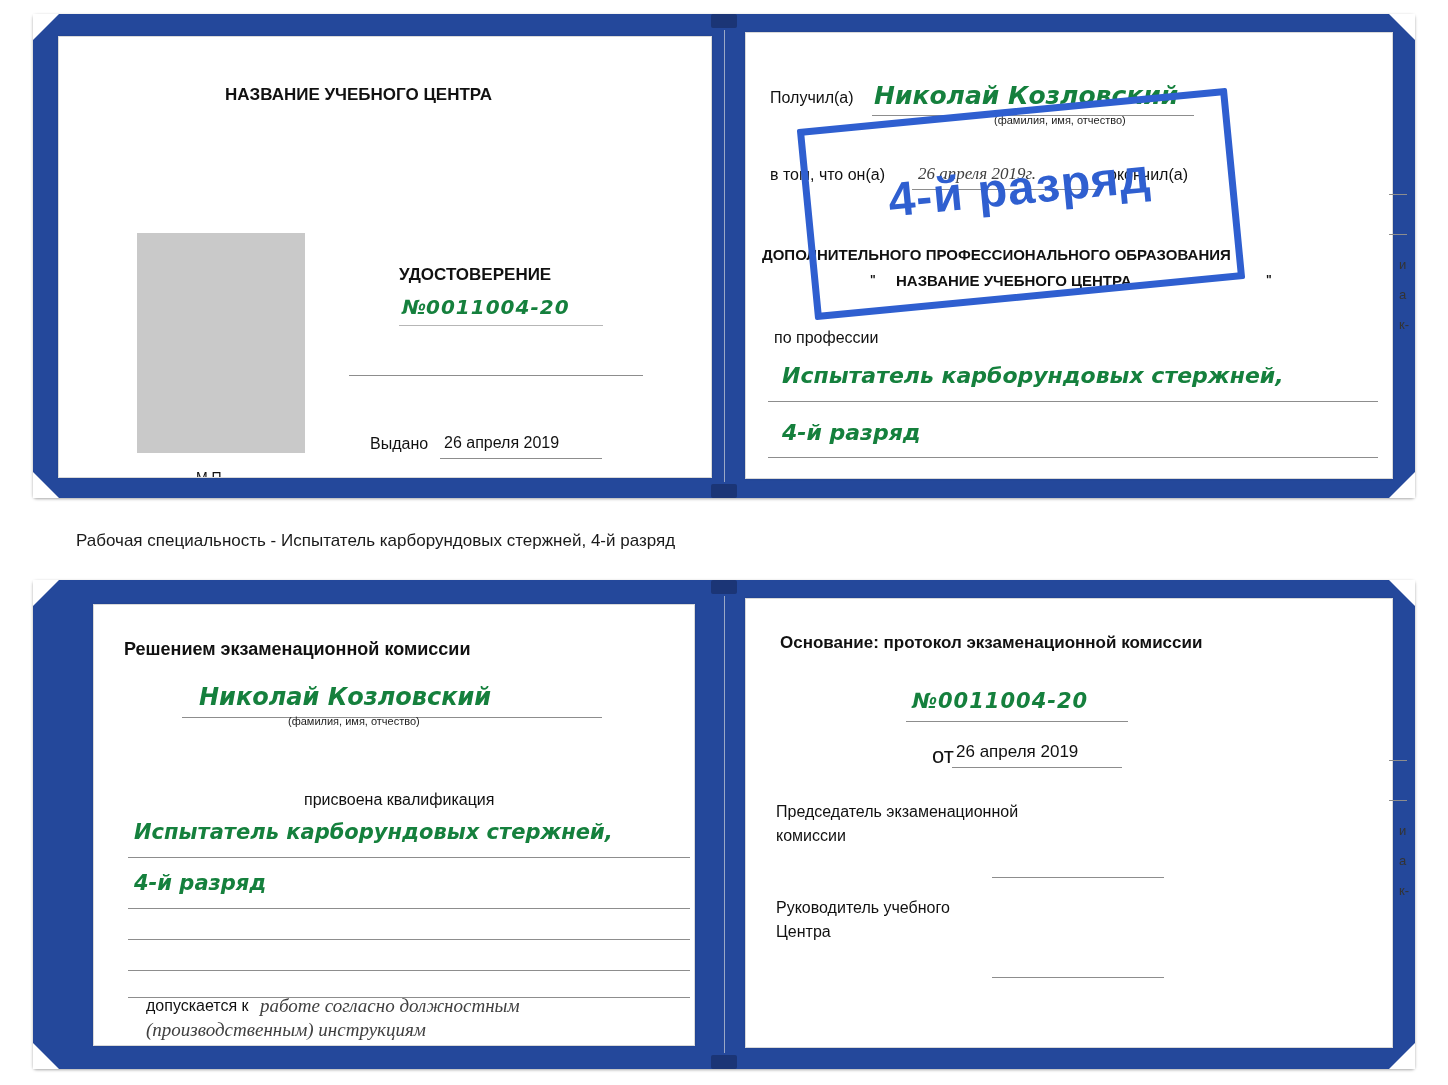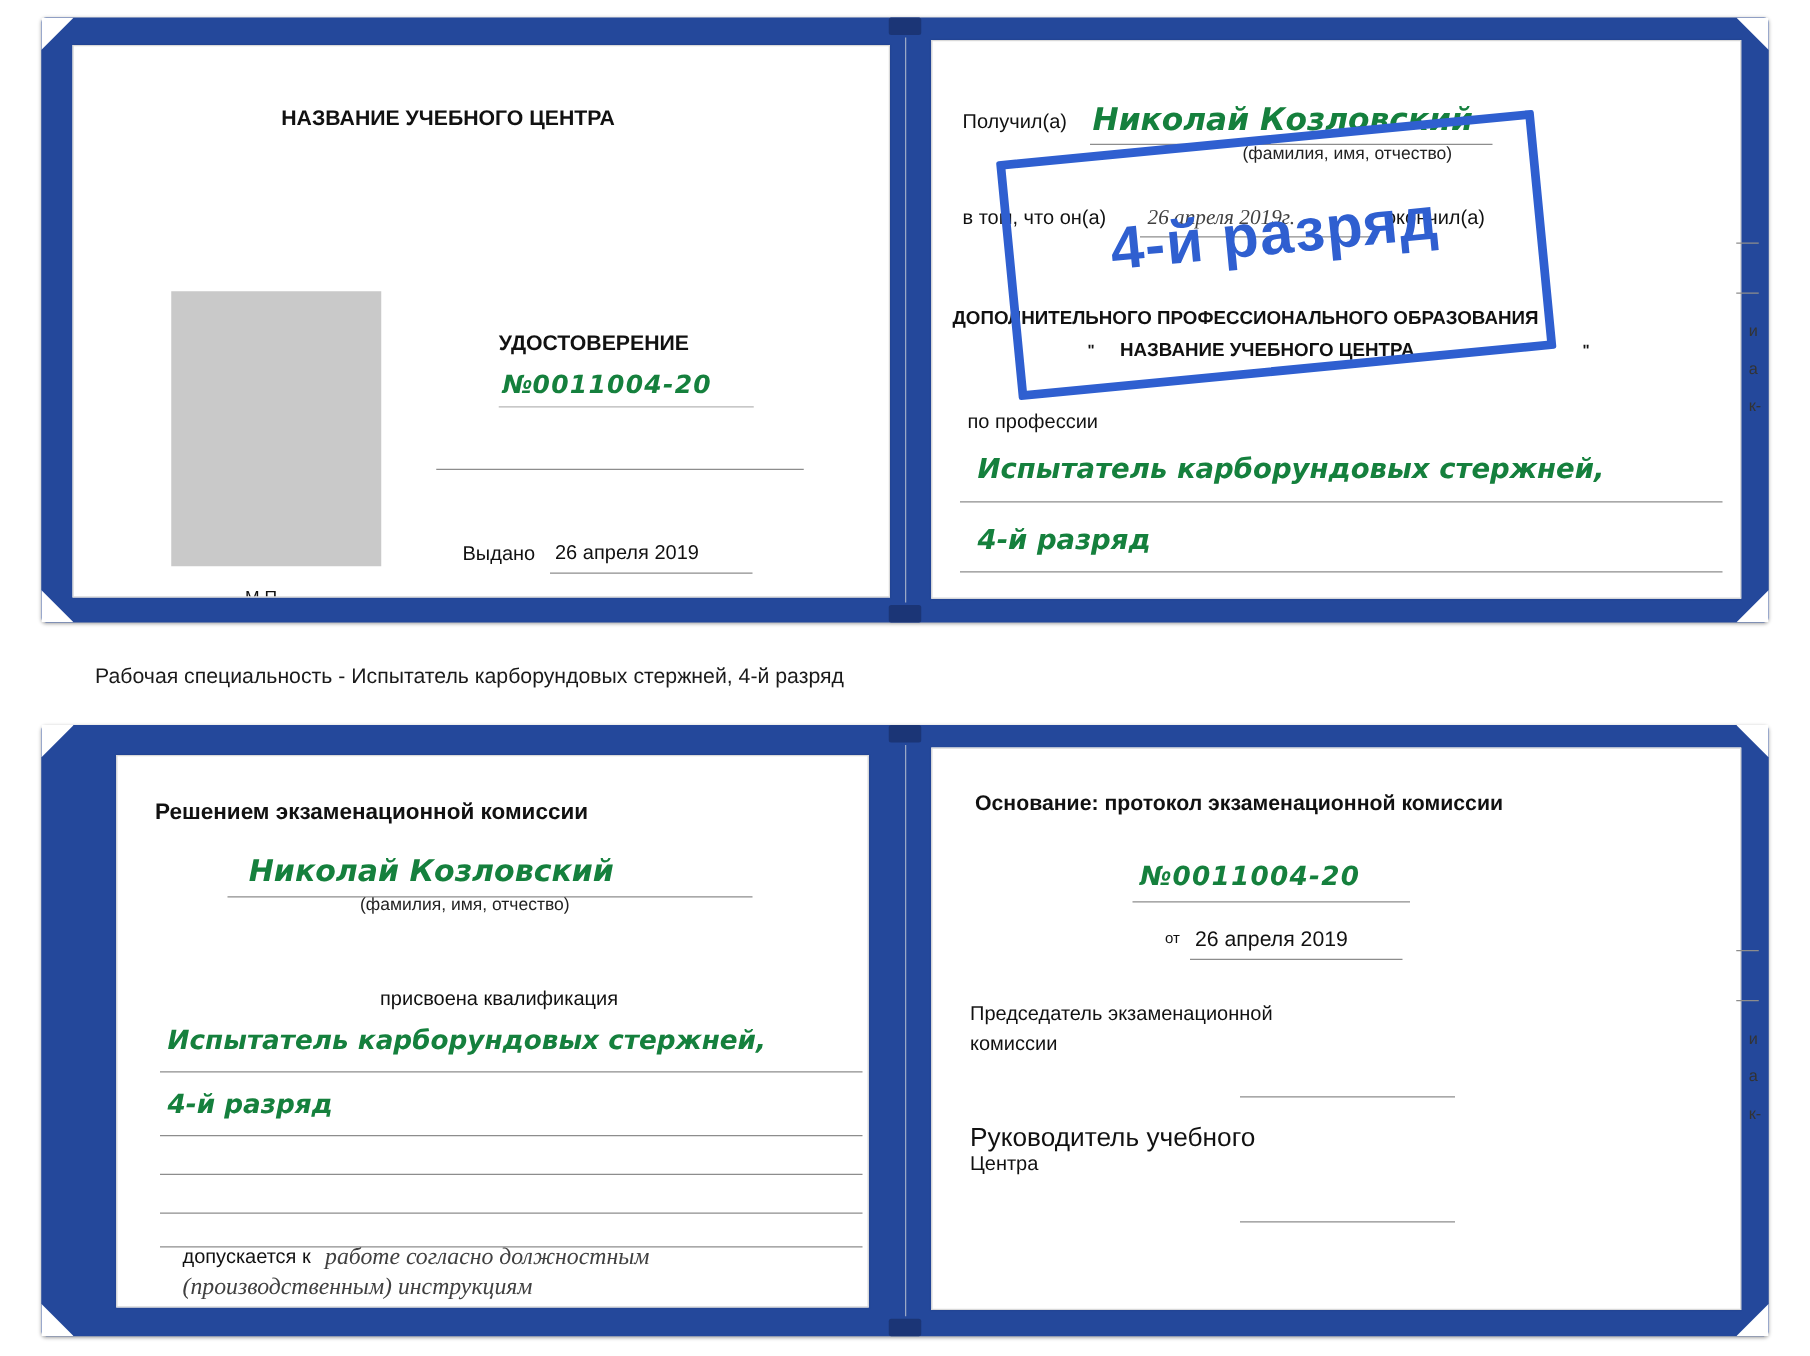--- a/index.html
+++ b/index.html
@@ -74,7 +74,7 @@
   .t { position: absolute; white-space: nowrap; }
   .bold { font-weight: bold; }
   .printed { color: #111111; }
-  .tiny { font-size: 14px; color: #222; }
+  .tiny { font-size: 11px; color: #222; }
   .hand {
     font-family: "DejaVu Sans", sans-serif;
     color: #15803d;

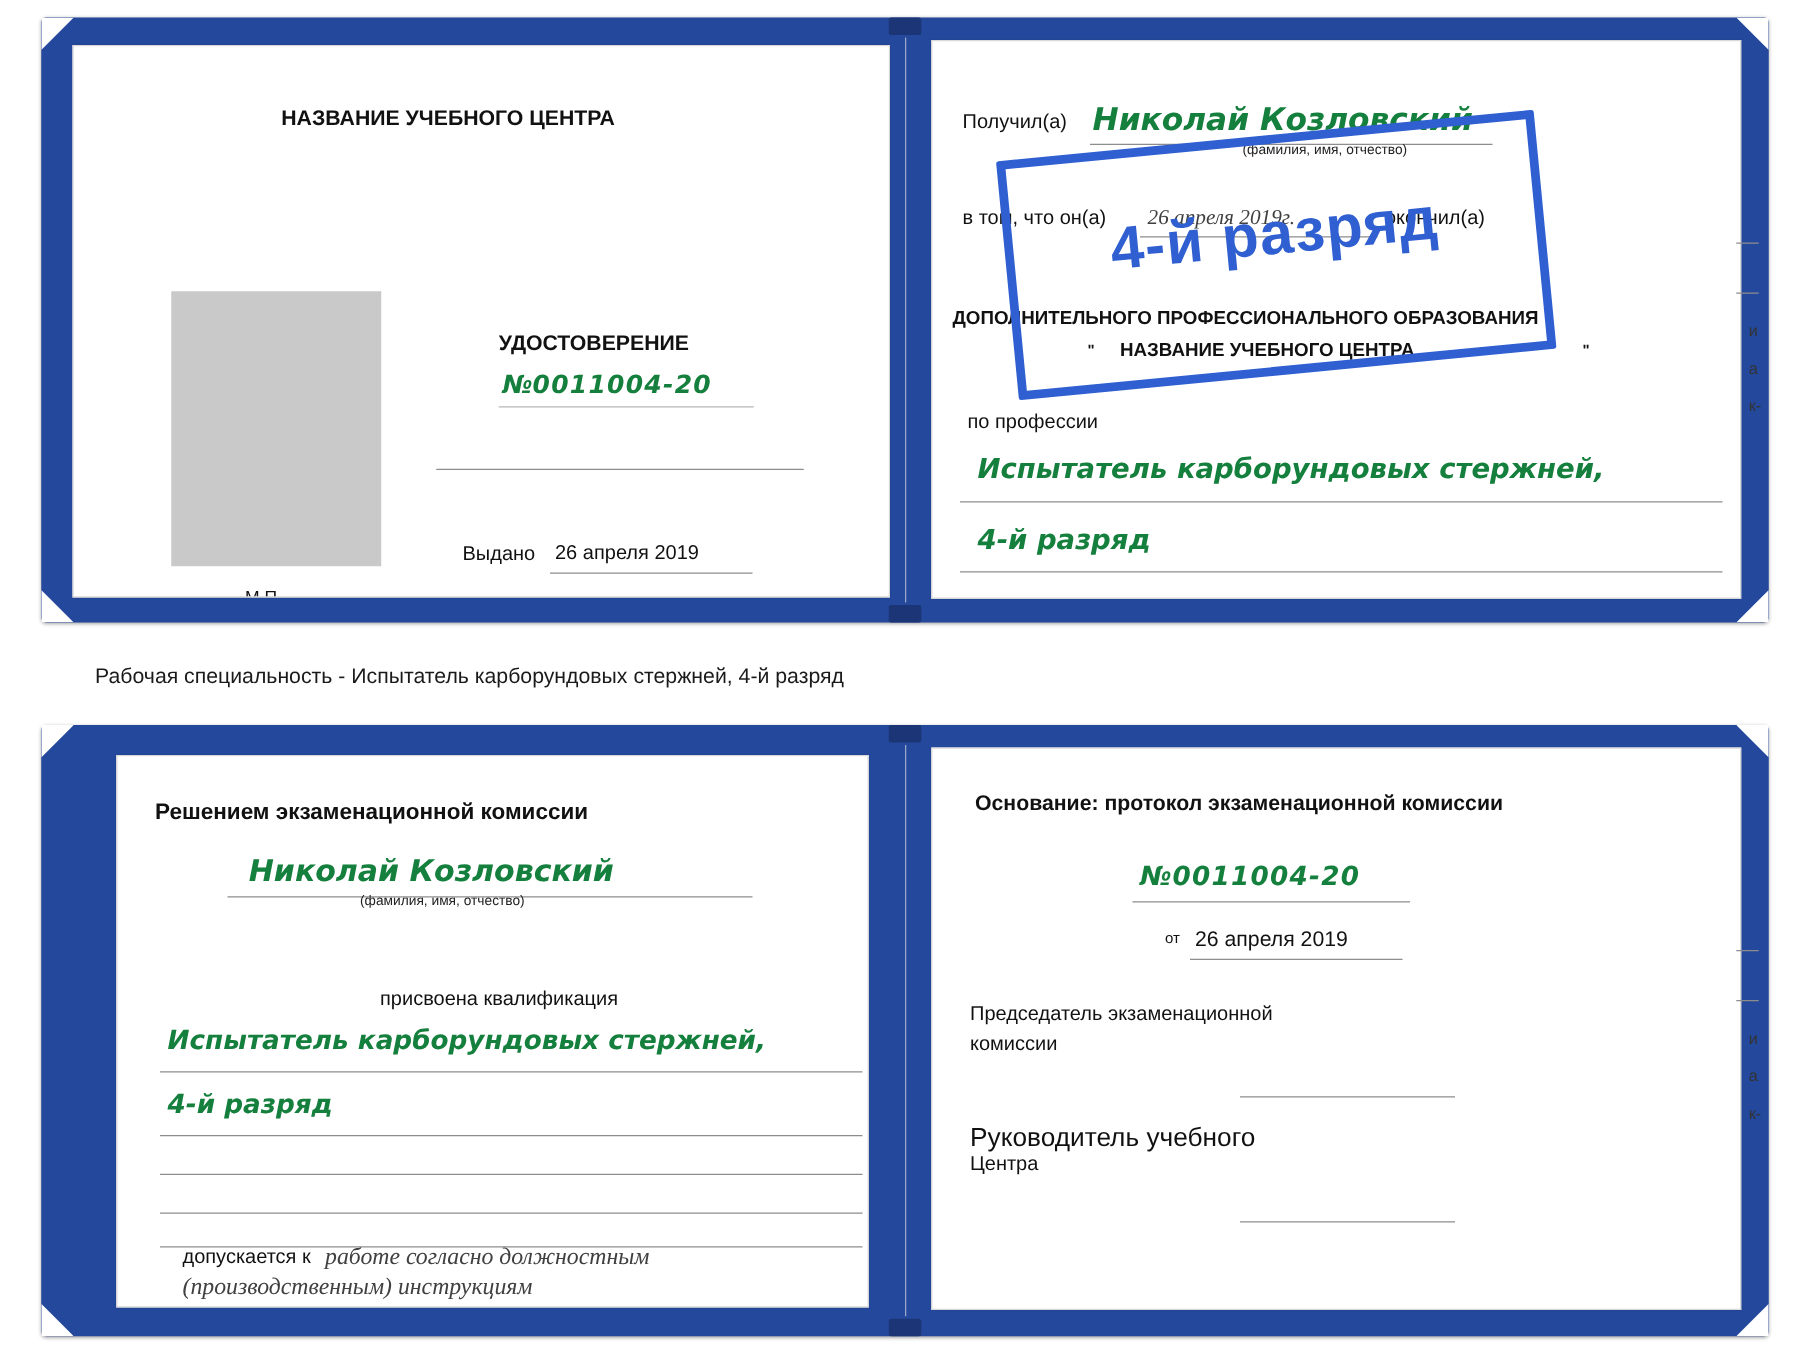--- a/index.html
+++ b/index.html
@@ -256,7 +256,7 @@
     <div class="t hand" style="left:192px; top:90px; font-size:21px; letter-spacing:1px;">0011004-20</div>
     <div class="rule" style="left:160px; top:122px; width:222px;"></div>
 
-    <div class="t printed" style="left:186px; top:144px; font-size:12px;">от</div>
+    <div class="t printed" style="left:186px; top:144px; font-size:22px;">от</div>
     <div class="t printed" style="left:210px; top:143px; font-size:17px;">26 апреля 2019</div>
     <div class="rule" style="left:206px; top:168px; width:170px;"></div>
 

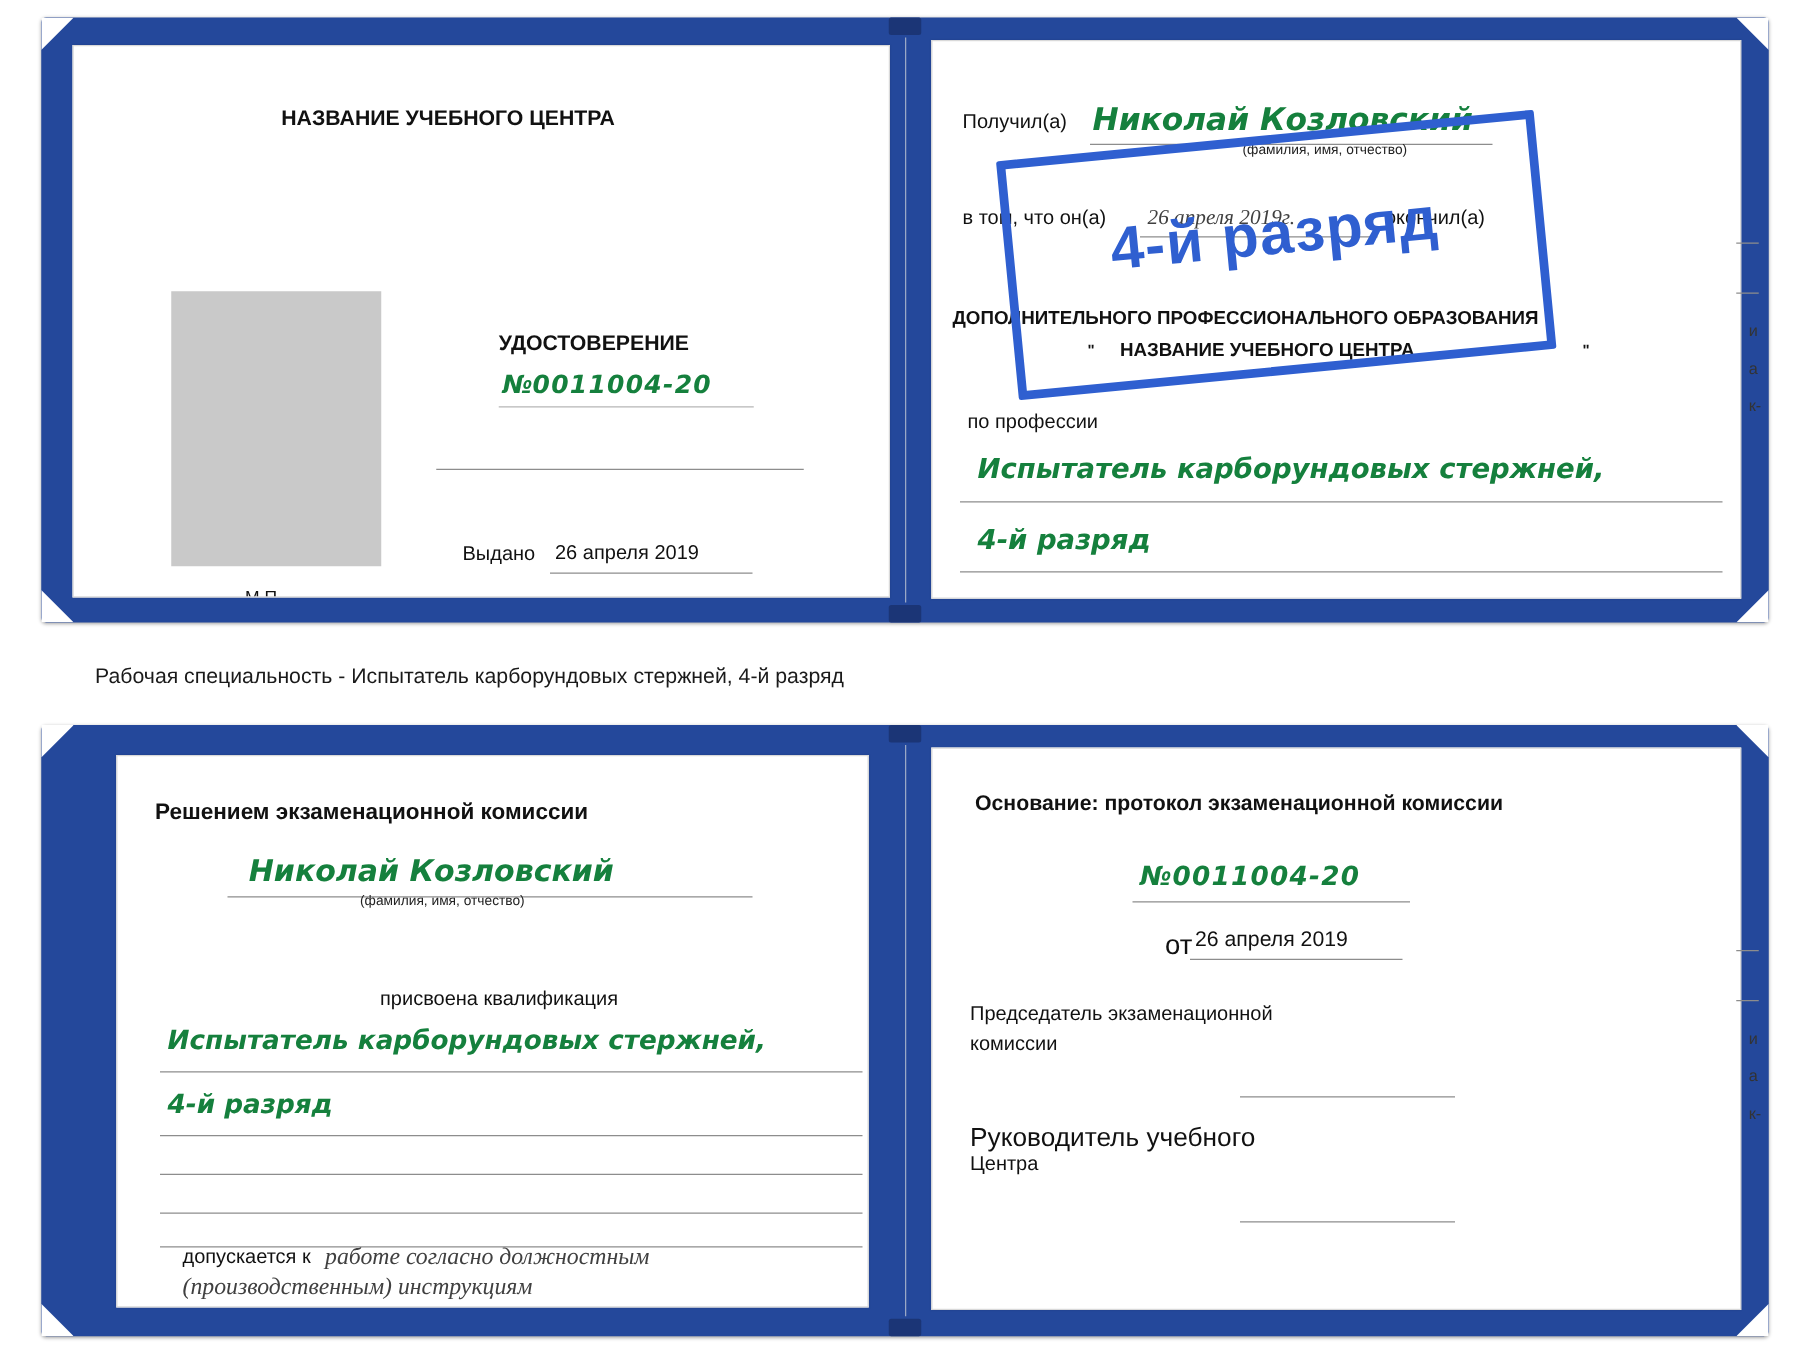--- a/index.html
+++ b/index.html
@@ -264,7 +264,7 @@
     <div class="t printed" style="left:30px; top:228px; font-size:16px;">комиссии</div>
     <div class="rule" style="left:246px; top:278px; width:172px;"></div>
 
-    <div class="t printed" style="left:30px; top:300px; font-size:21px;">Руководитель учебного</div>
+    <div class="t printed" style="left:30px; top:300px; font-size:16px;">Руководитель учебного</div>
     <div class="t printed" style="left:30px; top:324px; font-size:16px;">Центра</div>
     <div class="rule" style="left:246px; top:378px; width:172px;"></div>
   </div>

